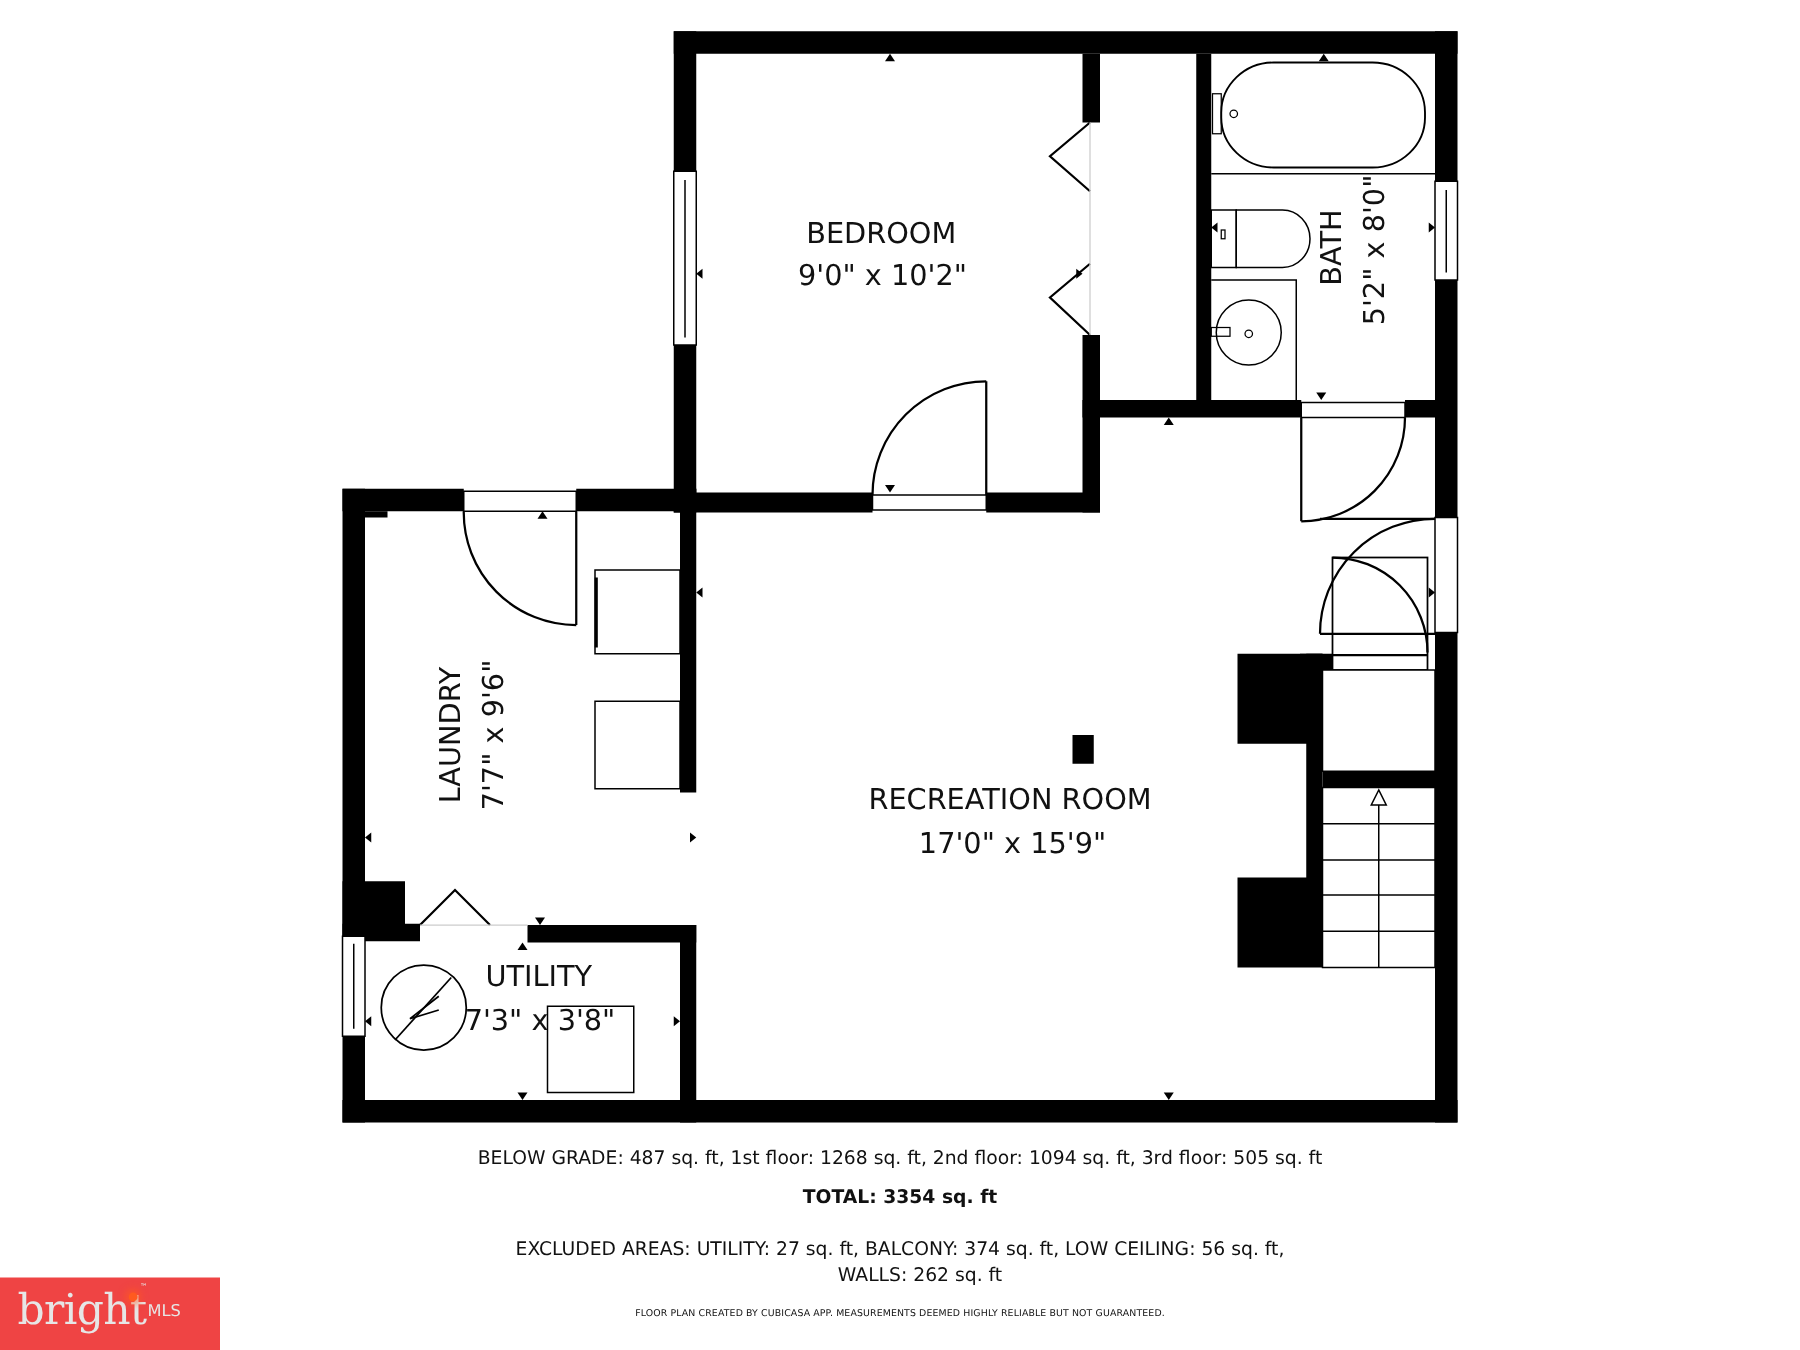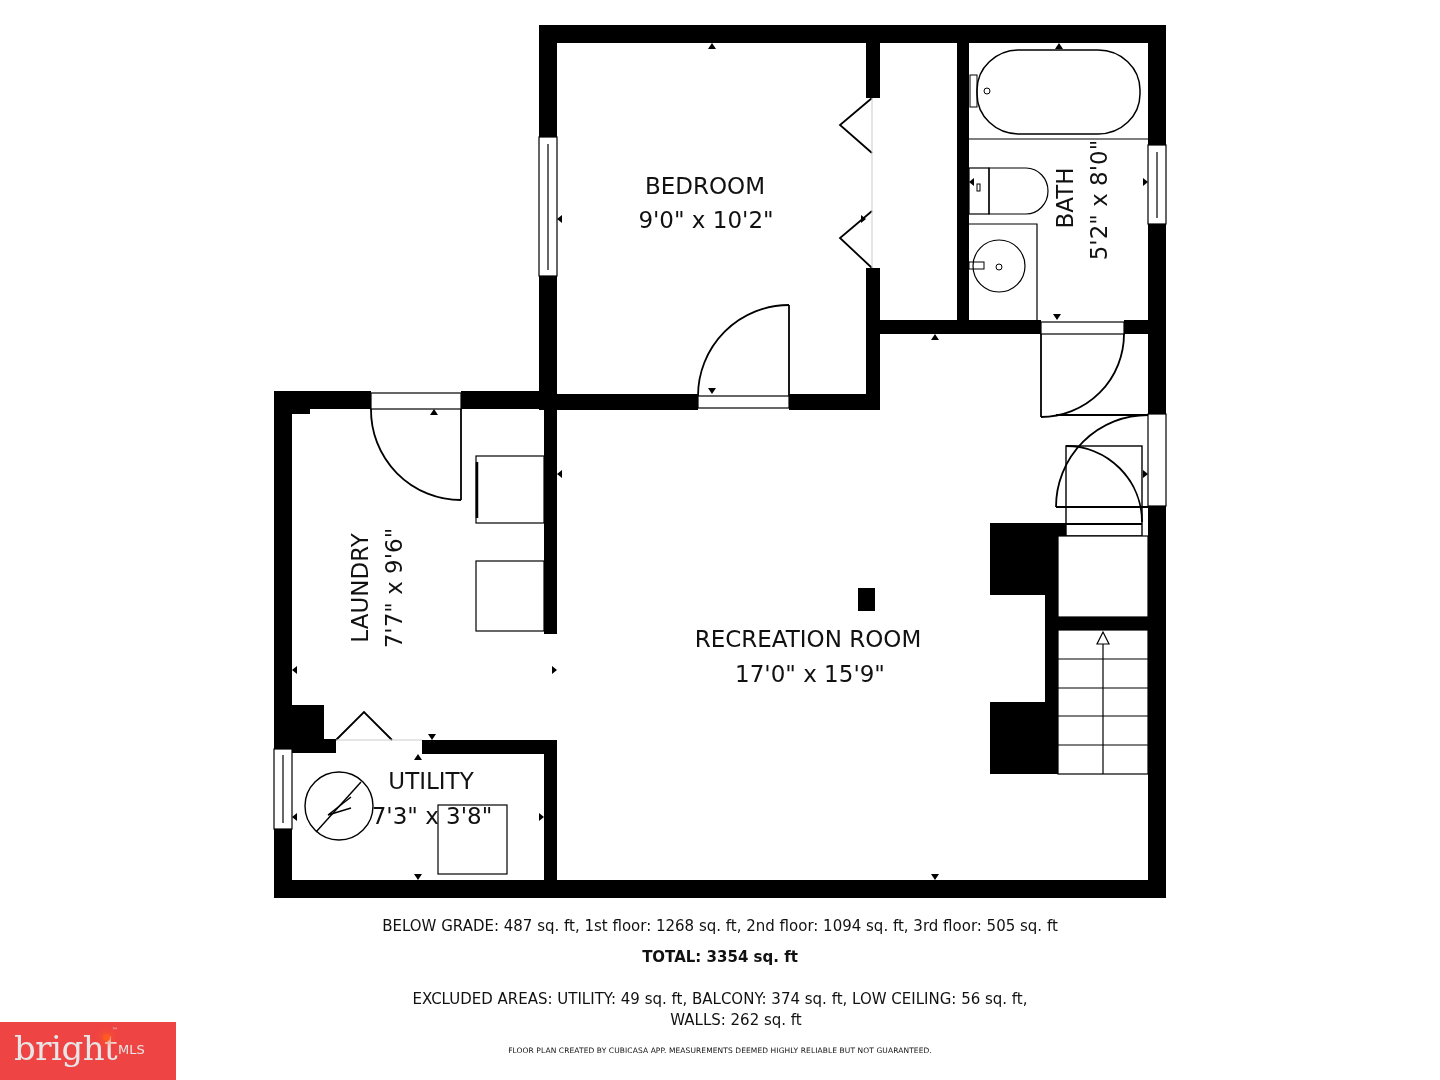--- a/index.html
+++ b/index.html
@@ -193,7 +193,7 @@
 
 <div class="footer f-total">TOTAL: 3354 sq. ft</div>
 <div class="footer f-line f-l1">BELOW GRADE: 487 sq. ft, 1st floor: 1268 sq. ft, 2nd floor: 1094 sq. ft, 3rd floor: 505 sq. ft</div>
-<div class="footer f-line f-l2">EXCLUDED AREAS: UTILITY: 49 sq. ft, BALCONY: 374 sq. ft, LOW CEILING: 56 sq. ft,</div>
+<div class="footer f-line f-l2">EXCLUDED AREAS: UTILITY: 27 sq. ft, BALCONY: 374 sq. ft, LOW CEILING: 56 sq. ft,</div>
 <div class="footer f-line f-l3">WALLS: 262 sq. ft</div>
 <div class="footer f-disclaimer">FLOOR PLAN CREATED BY CUBICASA APP. MEASUREMENTS DEEMED HIGHLY RELIABLE BUT NOT GUARANTEED.</div>
 

